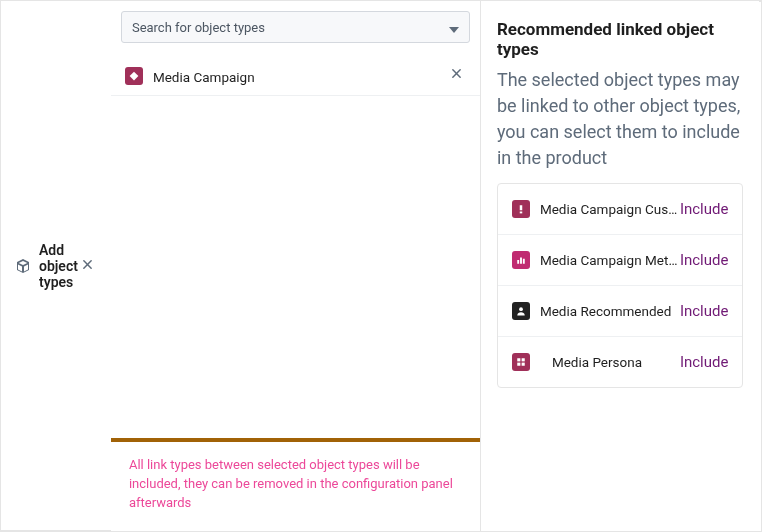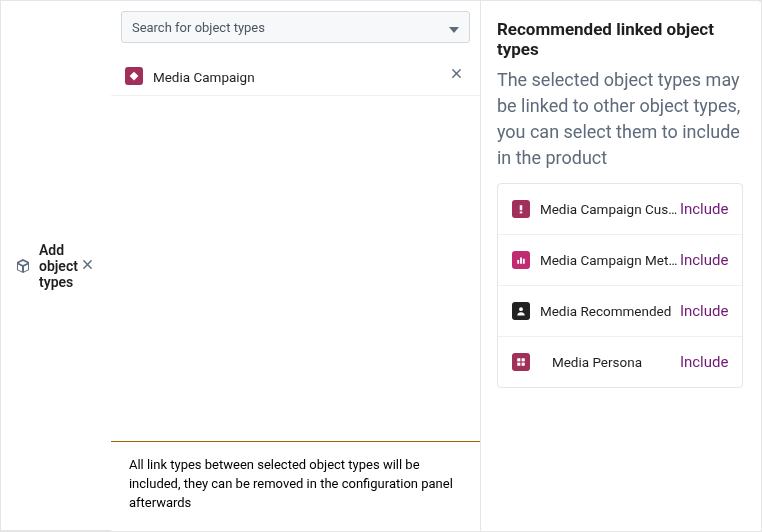--- a/index.html
+++ b/index.html
@@ -108,8 +108,8 @@
     .footnote {
       padding: 14px 18px 18px 18px;
       font-size: 13px;
-      color: #000000;
-      border-top: 1px solid #a16207;
+      color: #ec4899;
+      border-top: 4px solid #a16207;
       line-height: 1.45;
     }
     .right-panel {

